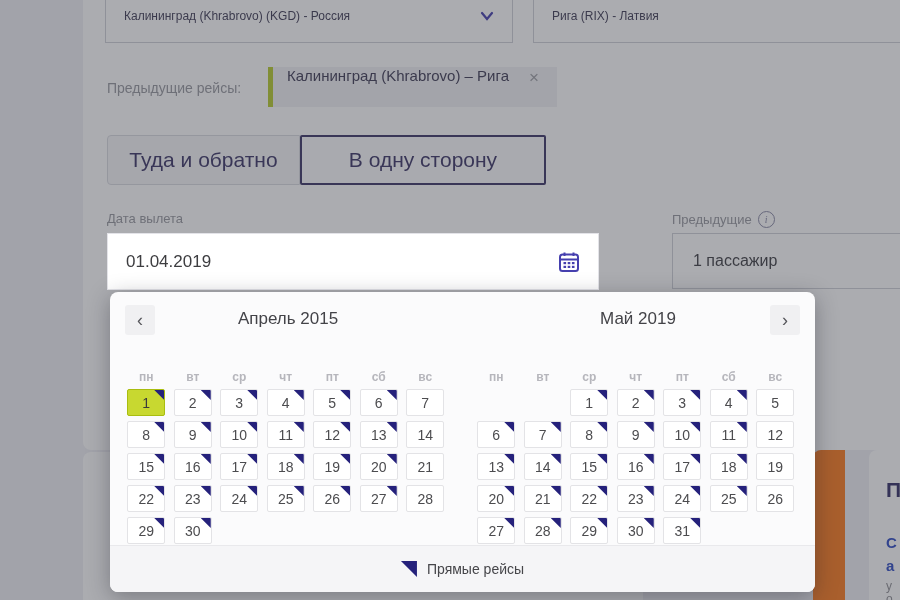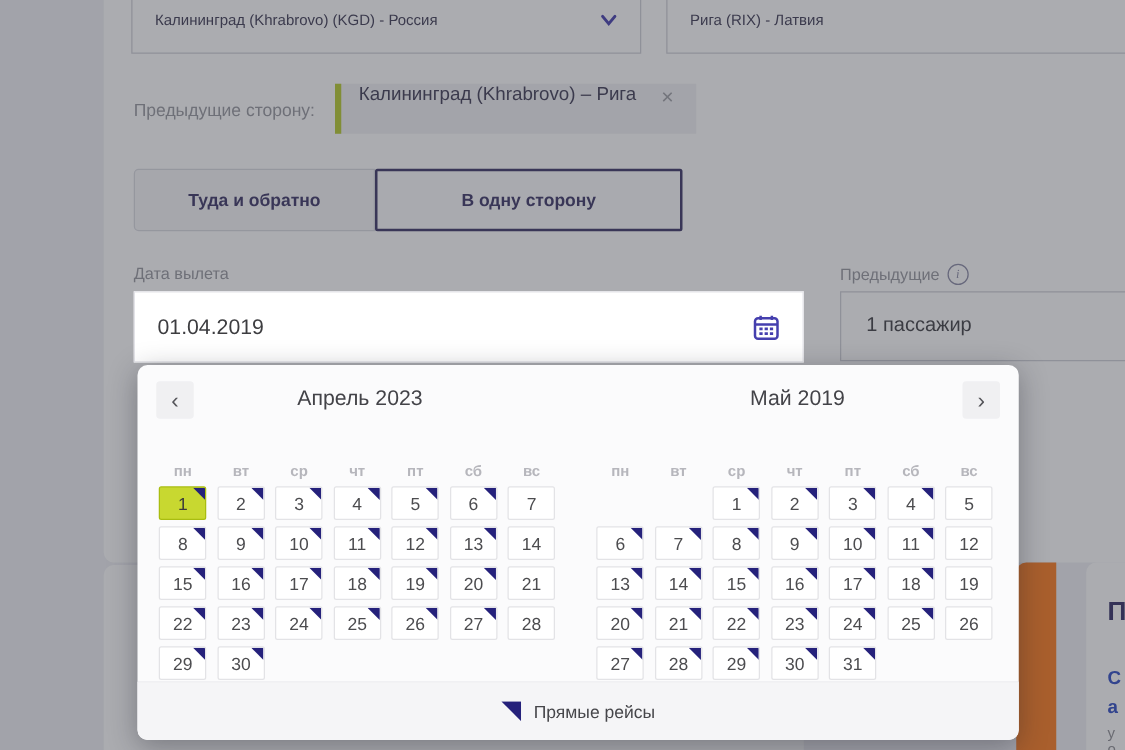--- a/index.html
+++ b/index.html
@@ -119,7 +119,7 @@
     <input readonly="" value="Рига (RIX) - Латвия" style="">
   </div>
 
-  <div class="prev-label">Предыдущие сторону:</div>
+  <div class="prev-label">Предыдущие рейсы:</div>
   <div class="chip">
     <div class="chip-bar"></div>
     <span class="chip-label">Калининград (Khrabrovo) – Рига</span>

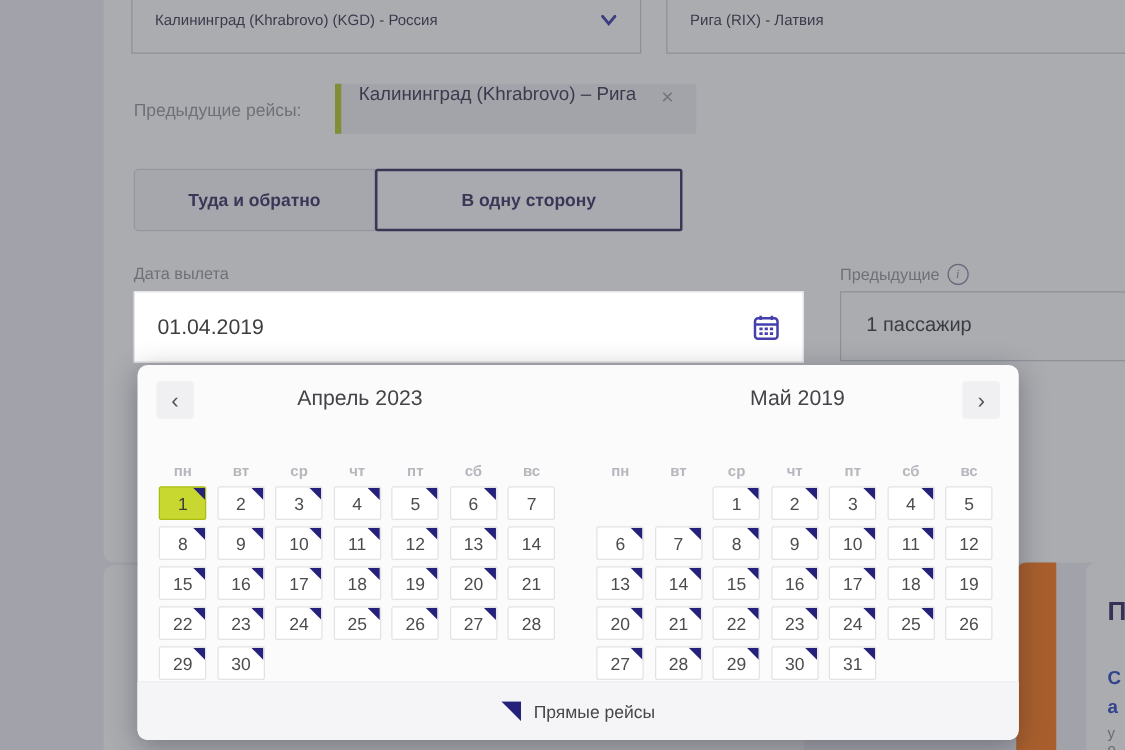--- a/index.html
+++ b/index.html
@@ -26,7 +26,7 @@
   .chip-close{font-size:17px;color:#9fa0a6;cursor:pointer;line-height:1;padding:2px 4px;}
 
   .tab{position:absolute;top:135px;height:50px;display:flex;align-items:center;
-       justify-content:center;font-size:14px;font-weight:bold;color:#3b3566;
+       justify-content:center;font-size:21px;font-weight:normal;color:#3b3566;
        box-sizing:border-box;cursor:pointer;}
   #tab-round{left:107px;width:193px;background:#f6f6f8;border:1px solid #dadbe1;
        border-radius:4px 0 0 4px;}

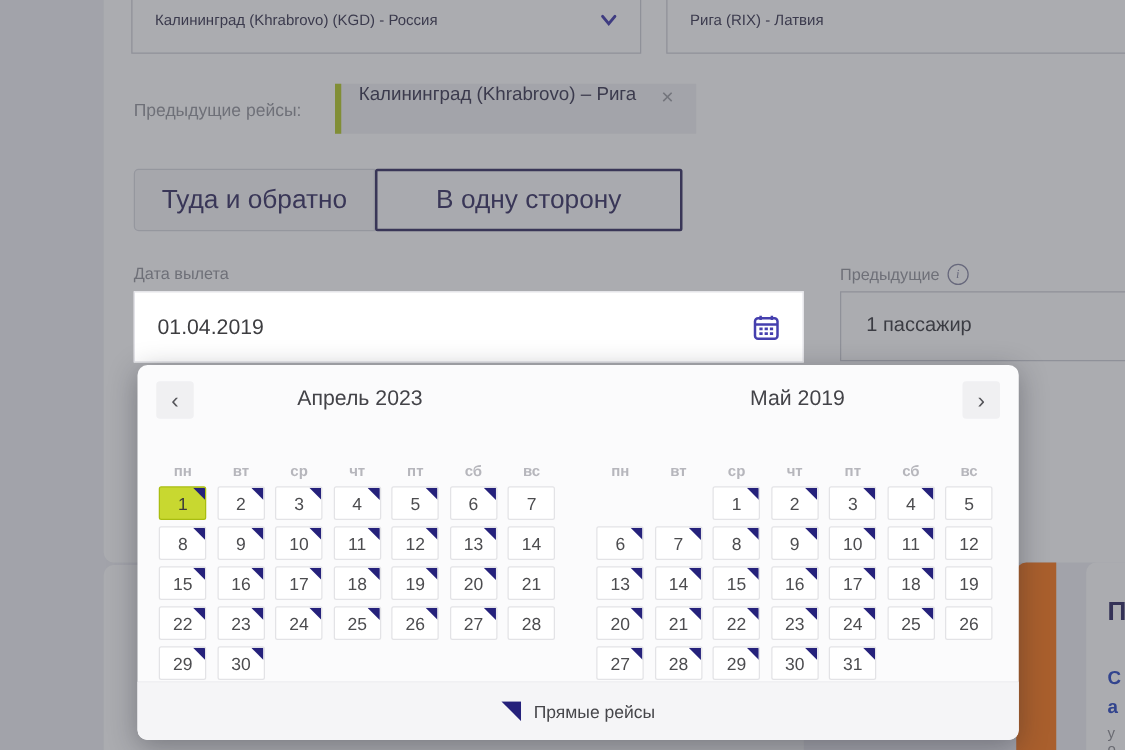--- a/index.html
+++ b/index.html
@@ -63,7 +63,7 @@
   .overlay{position:absolute;inset:0;background:rgba(54,57,66,0.42);z-index:10;}
 
   
-  .date-input{position:absolute;left:107px;top:233px;width:536px;height:57px;
+  .date-input{position:absolute;left:107px;top:233px;width:492px;height:57px;
        background:#fff;border:1px solid #e3e3e8;box-sizing:border-box;z-index:20;
        display:flex;align-items:center;padding:0 18px;}
   .date-input input{border:none;outline:none;flex:1;font-family:"Liberation Sans",sans-serif;

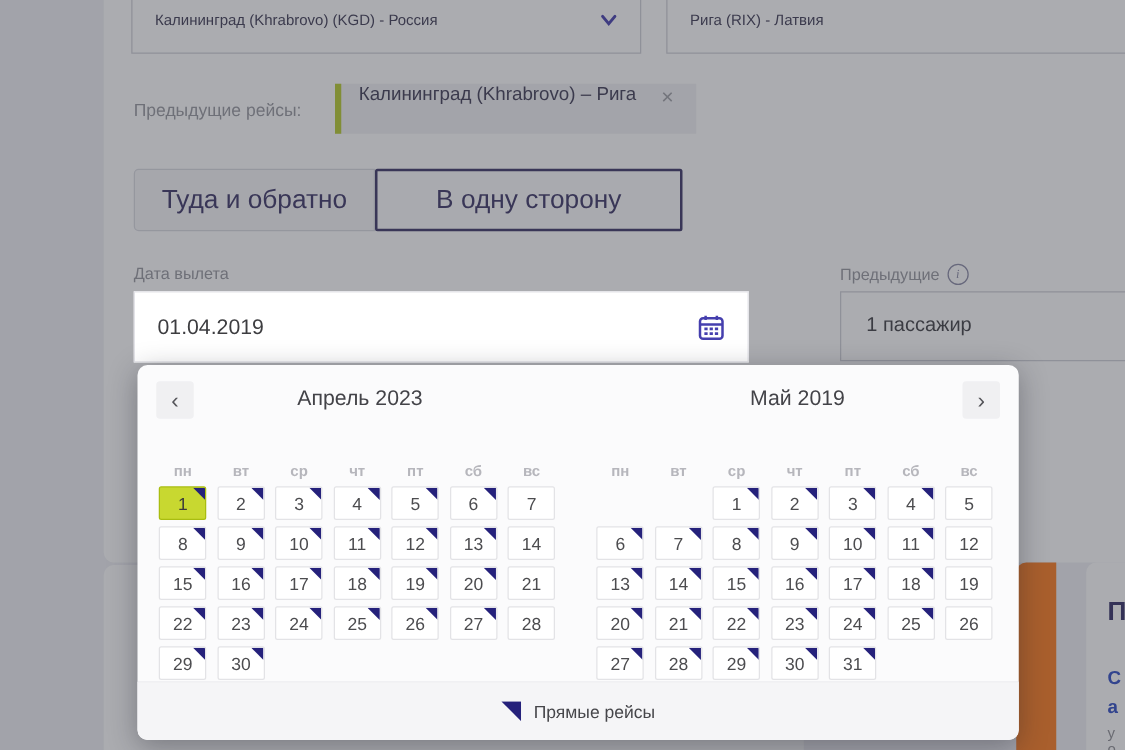--- a/index.html
+++ b/index.html
@@ -171,7 +171,7 @@
   <div class="calendar">
     <button class="cal-nav" id="nav-prev">‹</button>
     <button class="cal-nav" id="nav-next">›</button>
-    <div class="month-title" id="title-0">Апрель 2023</div>
+    <div class="month-title" id="title-0">Апрель 2015</div>
     <div class="month-title" id="title-1">Май 2019</div>
     <div class="month-block" id="month-0">
         <div class="weekday-row">

